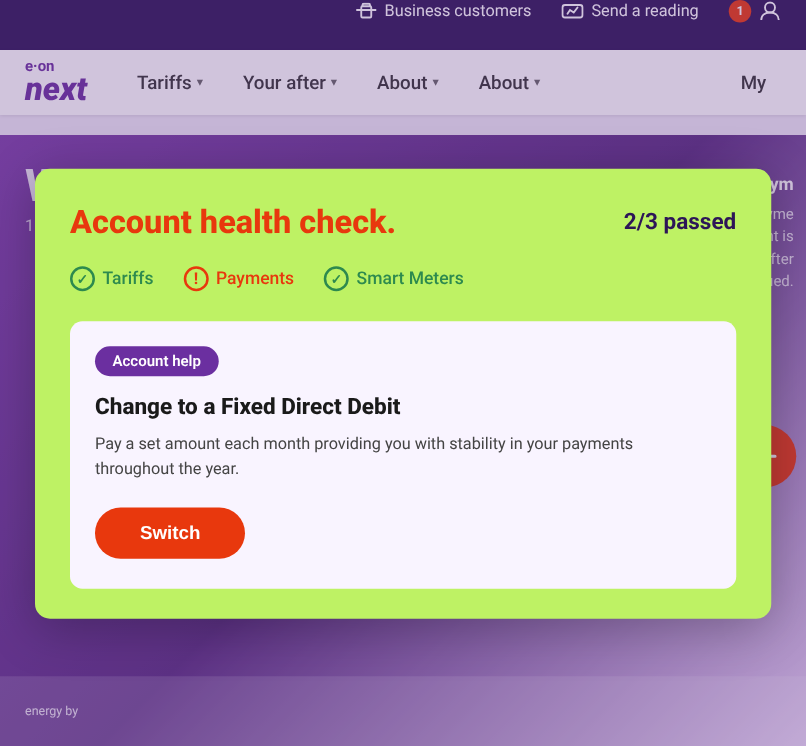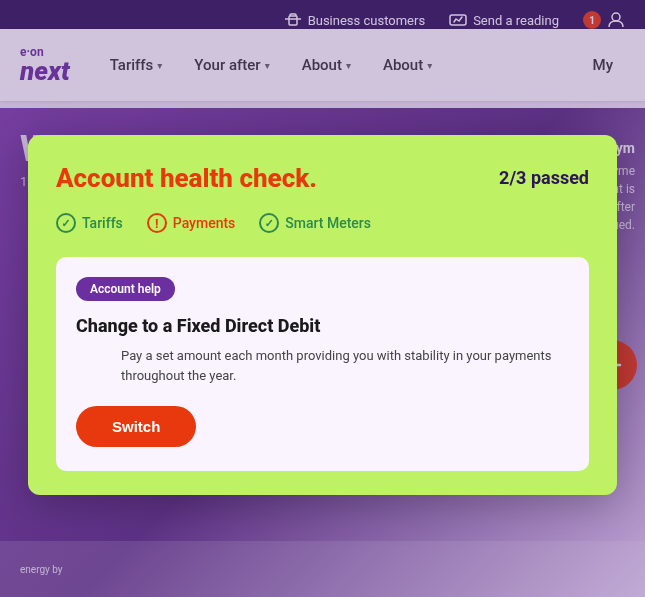--- a/index.html
+++ b/index.html
@@ -15,9 +15,9 @@
     
     .top-bar {
       background: #2d1557;
-      height: 29px;
-      display: flex;
-      align-items: flex-end;
+      height: 40px;
+      display: flex;
+      align-items: flex-start;
       justify-content: flex-end;
       padding: 0 20px;
       gap: 24px;

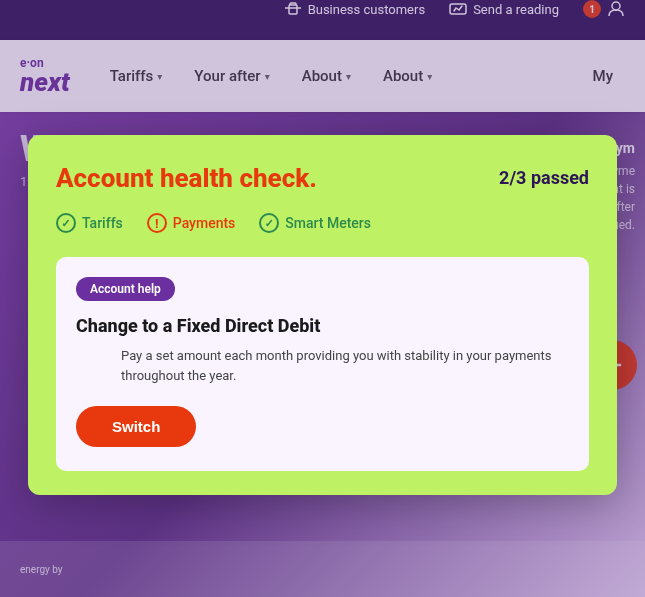--- a/index.html
+++ b/index.html
@@ -53,7 +53,7 @@
     
     .main-nav {
       background: white;
-      height: 72px;
+      height: 52px;
       display: flex;
       align-items: center;
       padding: 0 20px;

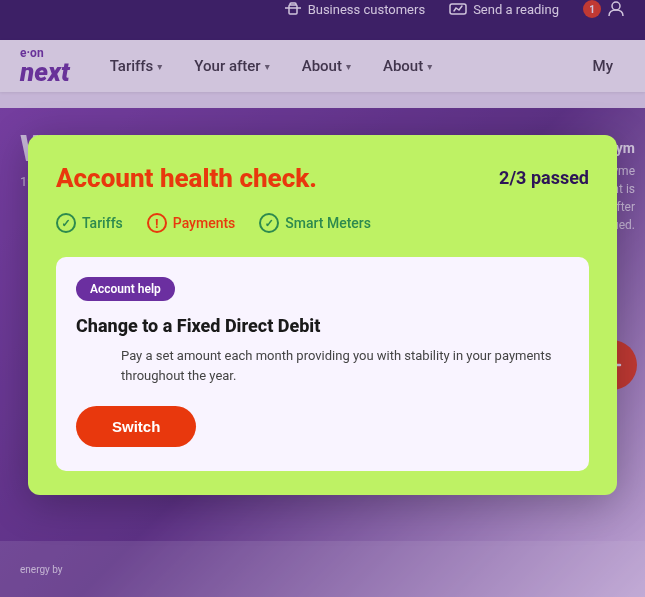--- a/index.html
+++ b/index.html
@@ -277,7 +277,6 @@
       color: #444;
       line-height: 1.55;
       margin-bottom: 20px;
-      margin-left: 45px;
     }
     .switch-btn {
       background: #e8380d;

